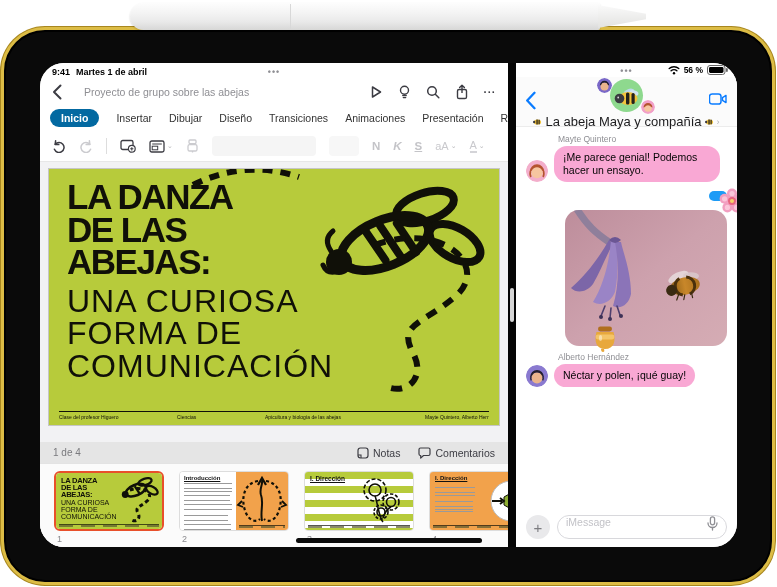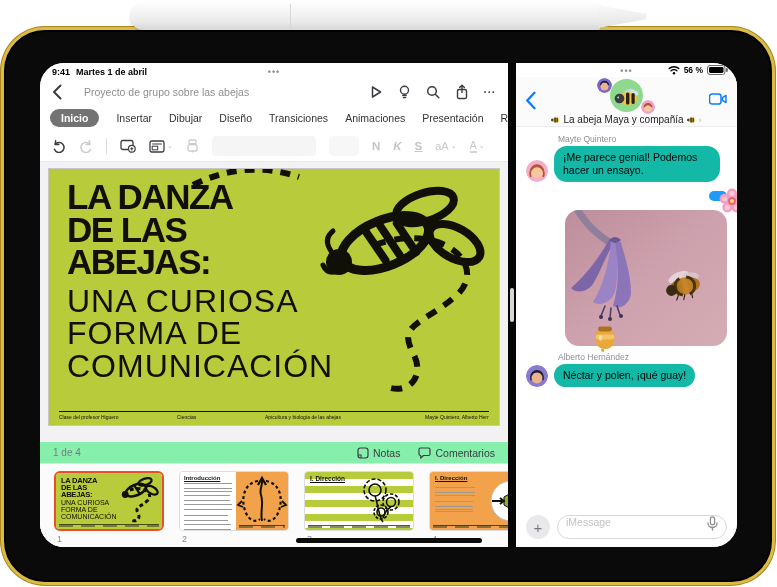--- a/index.html
+++ b/index.html
@@ -43,7 +43,7 @@
 
   .tabsrow { height:26px; display:flex; align-items:center; padding:0 10px; gap:17px; flex:0 0 26px; white-space:nowrap; }
   .tab { font-size:10.5px; color:#333; }
-  .tab.selected { background:#737373; color:#fff; padding:3px 11px; border-radius:12px; font-weight:600; }
+  .tab.selected { background:#0369a1; color:#fff; padding:3px 11px; border-radius:12px; font-weight:600; }
 
   .toolrow { height:31px; display:flex; align-items:center; padding:0 12px; gap:13px; border-bottom:1px solid #e7e7e7; flex:0 0 31px; }
   .toolrow svg { display:block; }

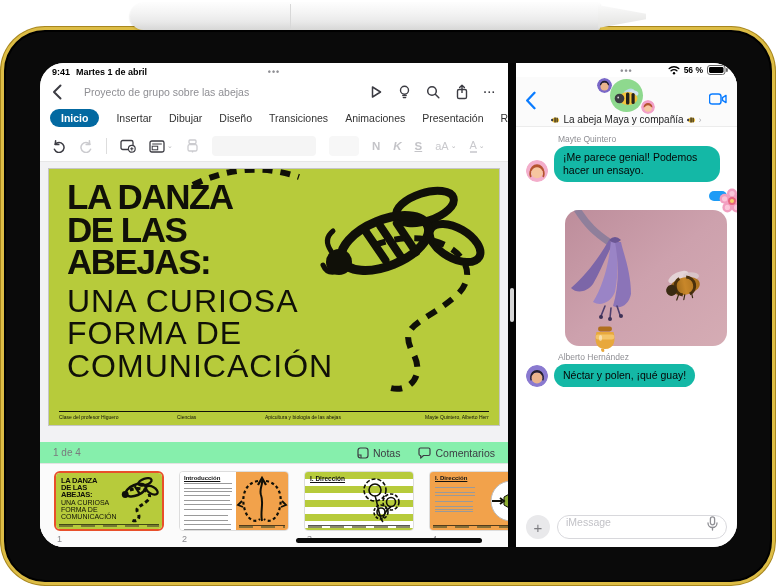--- a/index.html
+++ b/index.html
@@ -108,7 +108,7 @@
   .av-p1 { left:1px; top:0; width:15px; height:15px; }
   .av-p2 { right:3px; bottom:0; width:14px; height:14px; }
   .grp-title { position:absolute; left:0; right:0; top:37px; display:flex; align-items:center; justify-content:center; gap:3px; }
-  .grp-name { font-size:10px; color:#1c1c1e; }
+  .grp-name { font-size:13px; color:#1c1c1e; }
   .grp-chev { font-size:9px; color:#b0b0b5; }
 
   .chat { flex:1; padding:5px 10px 0; display:flex; flex-direction:column; overflow:hidden; }

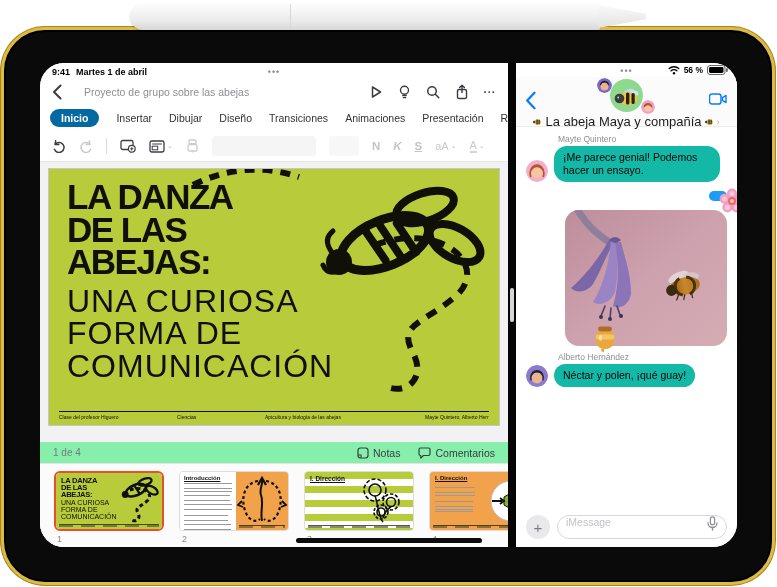--- a/index.html
+++ b/index.html
@@ -116,7 +116,7 @@
   .in-row { display:flex; align-items:flex-end; gap:6px; }
   .avatar22 { width:22px; height:22px; border-radius:50%; overflow:hidden; flex:0 0 22px; }
   .bubble { border-radius:13px; padding:5px 9px; font-size:10.5px; line-height:1.25; max-width:166px; }
-  .bub-gray { background:#14b8a6; color:#050505; }
+  .bub-gray { background:#f9a8d4; color:#050505; }
   .bub-blue { background:#1d9bf6; color:#fff; align-self:flex-end; position:relative; }
   .bub-blue.m2 { margin-top:9px; }
   .bub-blue.m3 { margin-top:17px; }

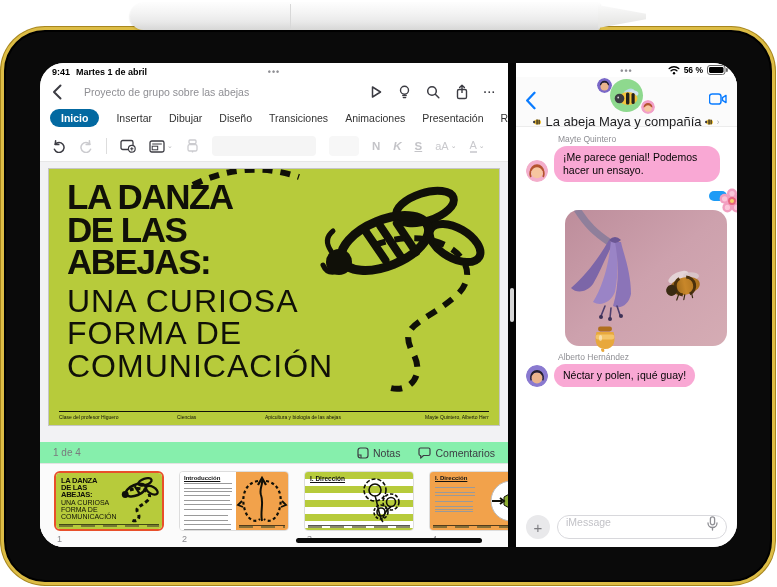--- a/index.html
+++ b/index.html
@@ -68,7 +68,7 @@
     display:flex; font-size:5px; color:#101008; white-space:nowrap; overflow:hidden; }
   .sf1{flex:0 0 118px;} .sf2{flex:0 0 88px;} .sf3{flex:0 0 160px;} .sf4{flex:1;}
 
-  .inforow { height:21px; display:flex; align-items:center; padding:0 13px; flex:0 0 21px; background:#86efac;gap:40px; }
+  .inforow { height:21px; display:flex; align-items:center; padding:0 13px; flex:0 0 21px; background:#e5e5e5;gap:40px; }
   .slide-pos { font-size:10px; color:#7a7a7e; }
   .info-right { margin-left:auto; display:flex; gap:18px; align-items:center; }
   .info-item { display:flex; align-items:center; gap:4px; font-size:10.5px; color:#3c3c43; }

